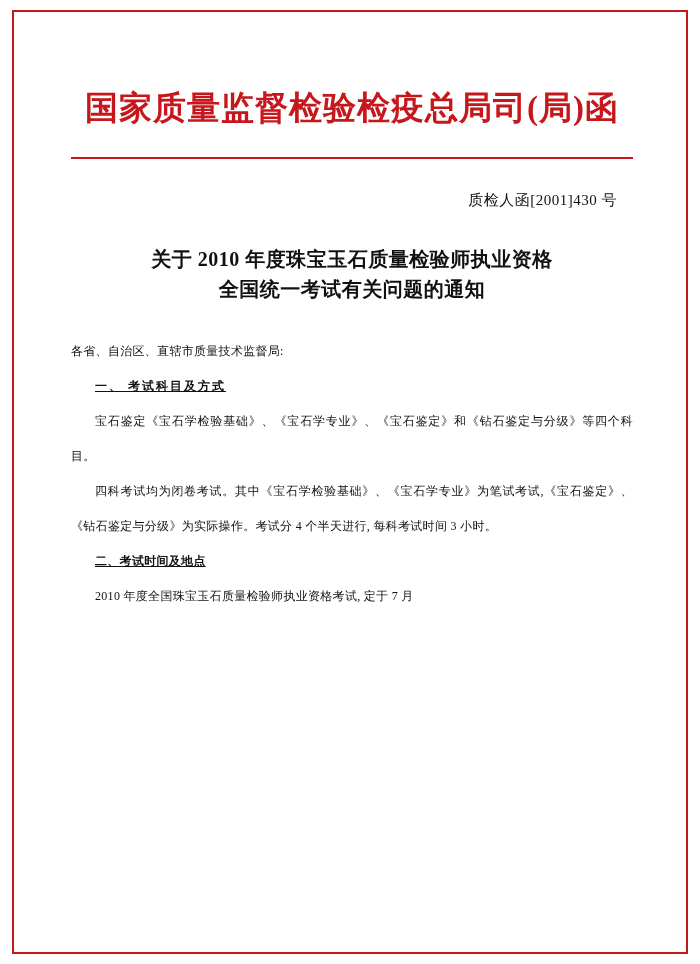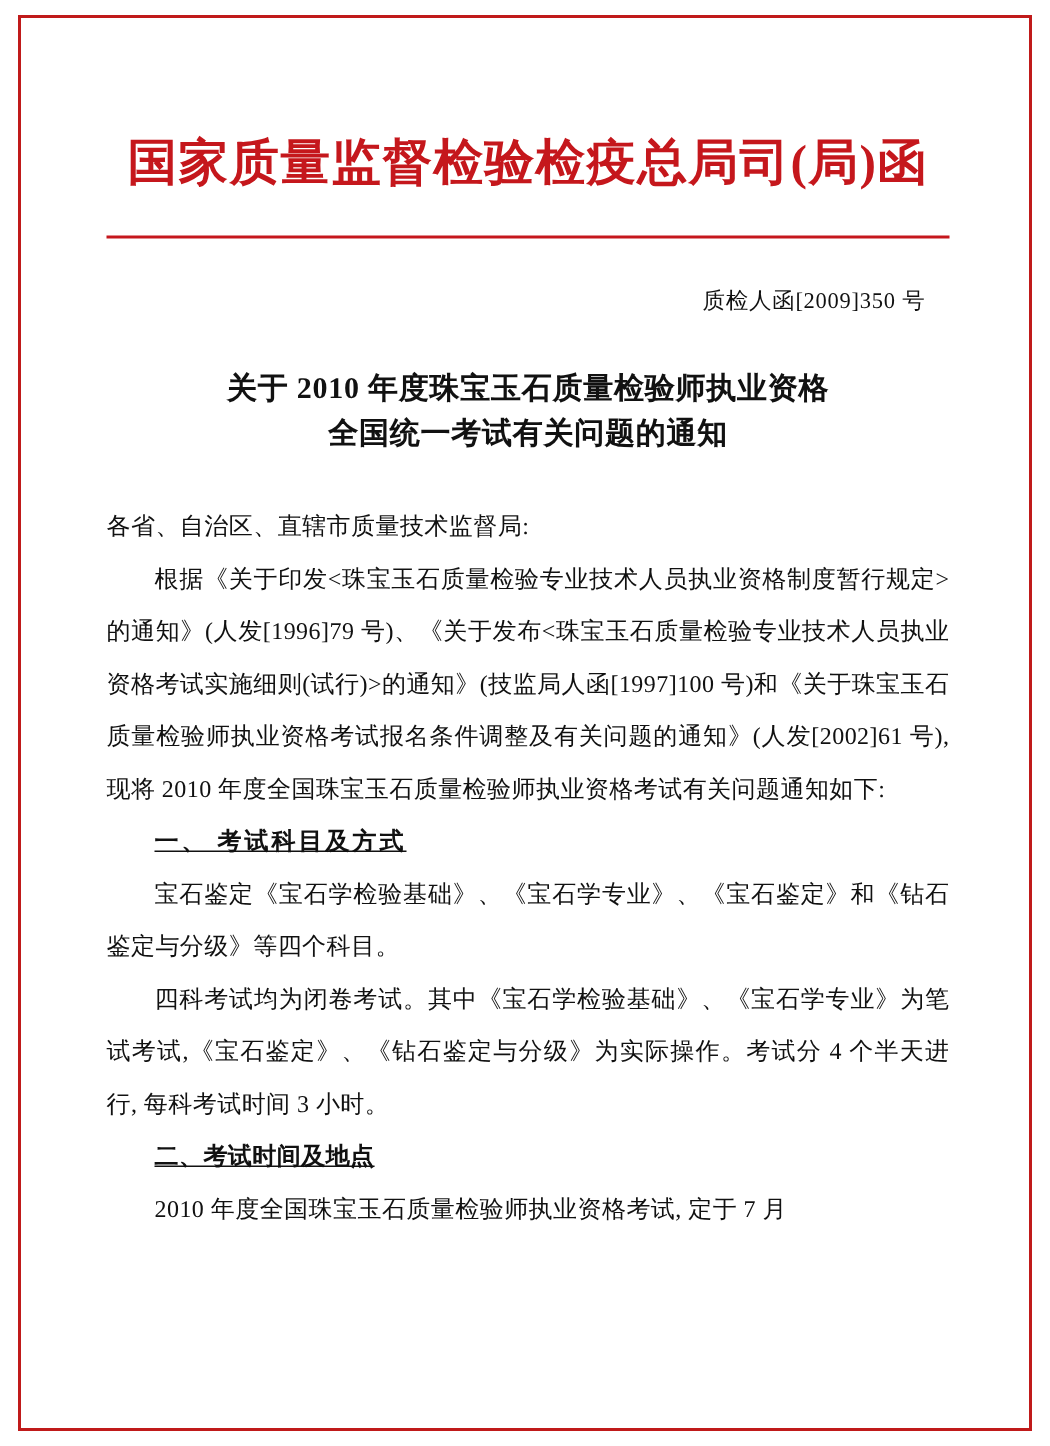--- a/index.html
+++ b/index.html
@@ -115,7 +115,7 @@
     <div class="masthead">国家质量监督检验检疫总局司(局)函</div>
     <div class="masthead-rule"></div>
 
-    <div class="doc-number">质检人函[2009]350 号</div>
+    <div class="doc-number">质检人函[2001]430 号</div>
 
     <div class="doc-title">
       <span class="doc-title-line">关于 2010 年度珠宝玉石质量检验师执业资格</span>

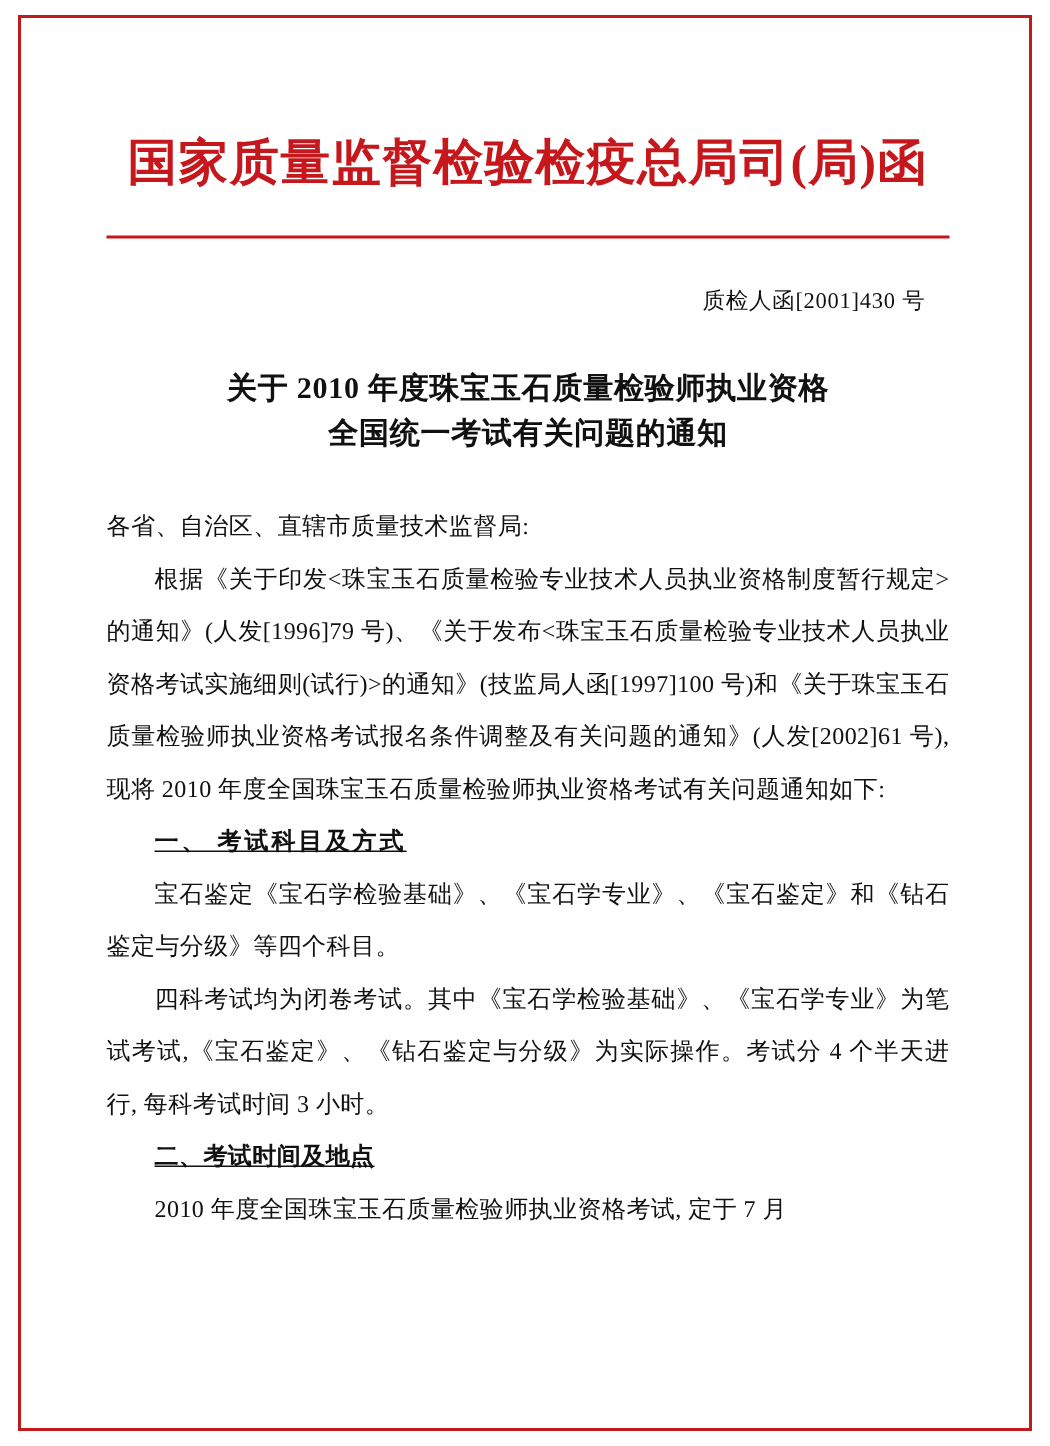--- a/index.html
+++ b/index.html
@@ -79,7 +79,7 @@
   
   .body-text {
     margin-top: 30px;
-    font-size: 16px;
+    font-size: 12px;
     line-height: 35px;
     text-align: justify;
     text-justify: inter-ideograph;

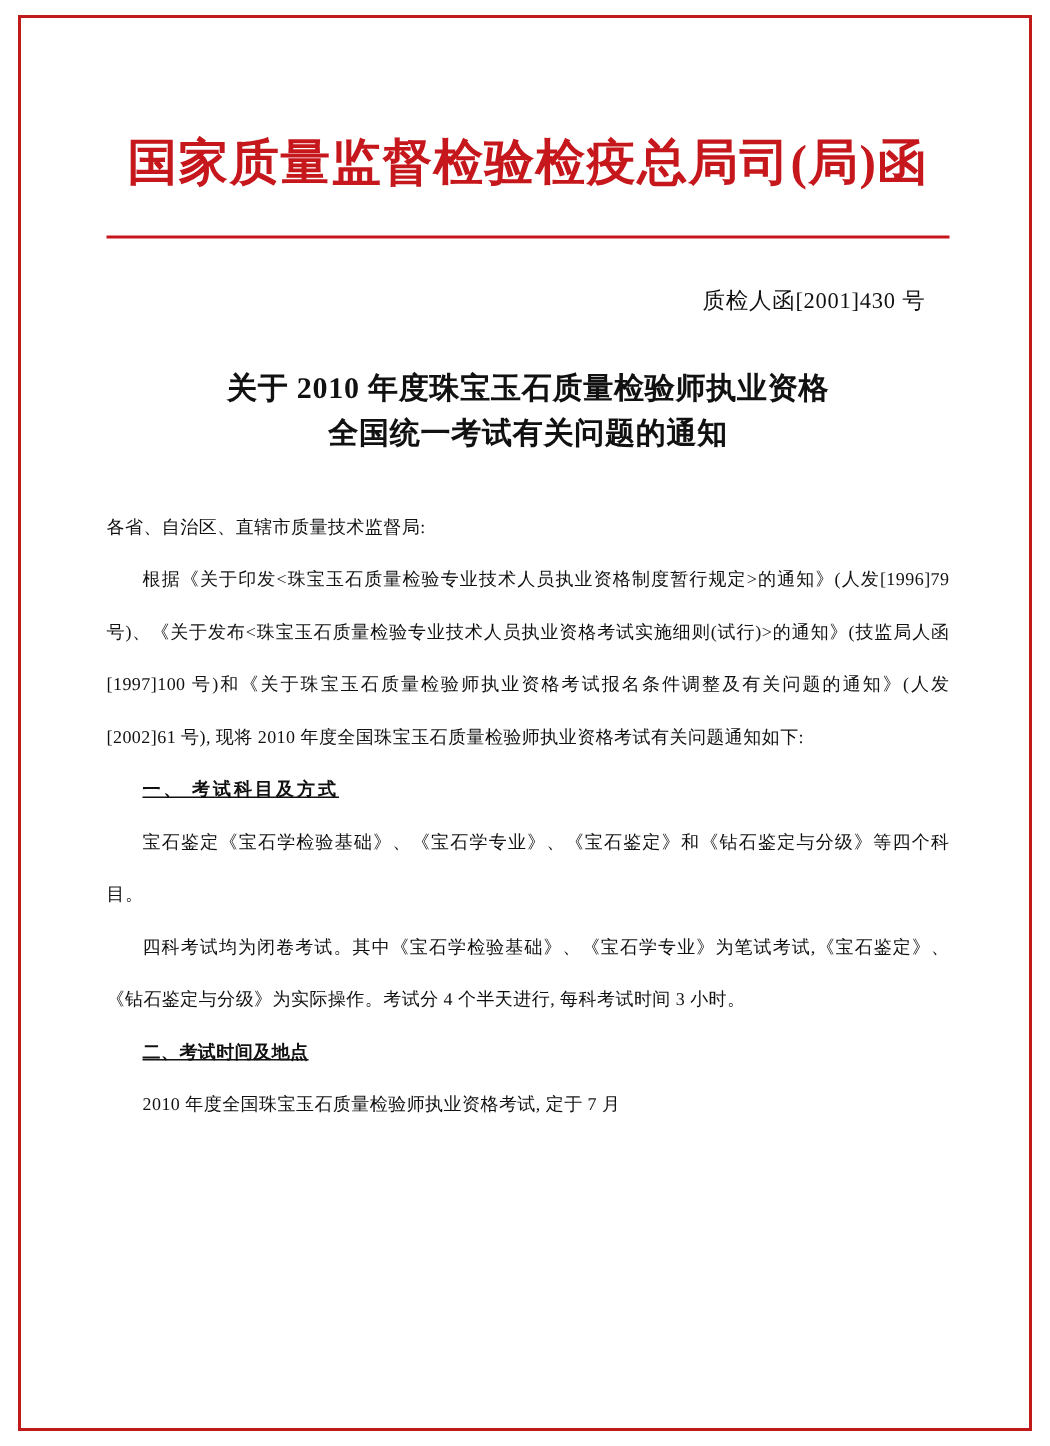--- a/index.html
+++ b/index.html
@@ -124,7 +124,6 @@
 
     <div class="body-text">
       <p class="salutation">各省、自治区、直辖市质量技术监督局:</p>
-      <p class="para">根据《关于印发&lt;珠宝玉石质量检验专业技术人员执业资格制度暂行规定&gt;的通知》(人发[1996]79 号)、《关于发布&lt;珠宝玉石质量检验专业技术人员执业资格考试实施细则(试行)&gt;的通知》(技监局人函[1997]100 号)和《关于珠宝玉石质量检验师执业资格考试报名条件调整及有关问题的通知》(人发[2002]61 号), 现将 2010 年度全国珠宝玉石质量检验师执业资格考试有关问题通知如下:</p>
 
       <p class="section-heading spaced">一、 考试科目及方式</p>
       <p class="para">宝石鉴定《宝石学检验基础》、《宝石学专业》、《宝石鉴定》和《钻石鉴定与分级》等四个科目。</p>

